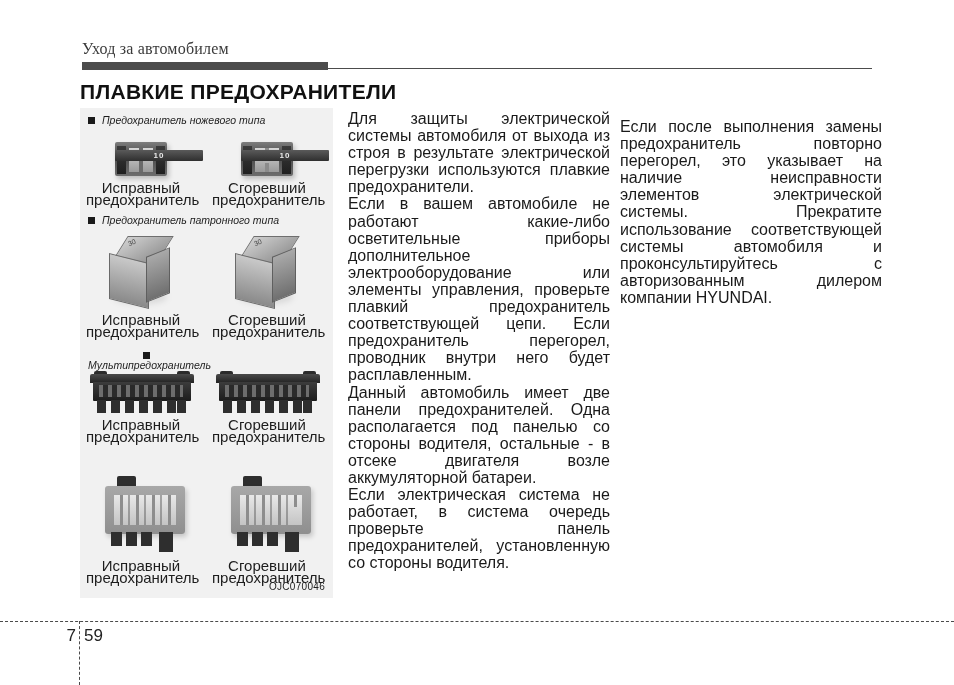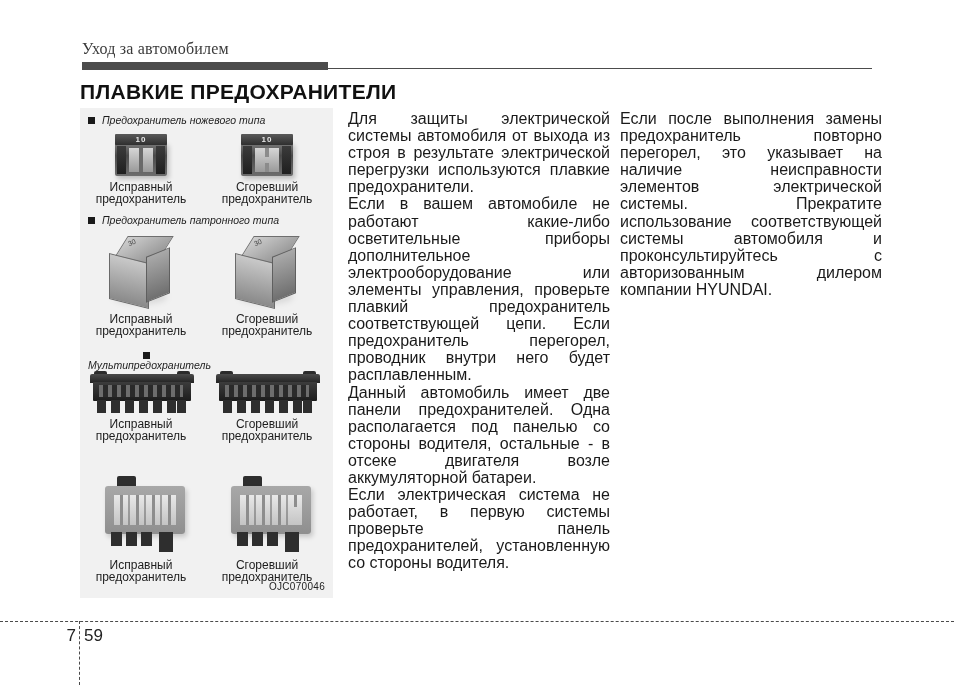--- a/index.html
+++ b/index.html
@@ -376,7 +376,7 @@
     text-justify: inter-word;
   }
   #col-mid { left: 348px; }
-  #col-right { left: 620px; }
+  #col-right { left: 620px; margin-top: 8px; }
   .col p {
     margin: 0 0 0 0;
   }

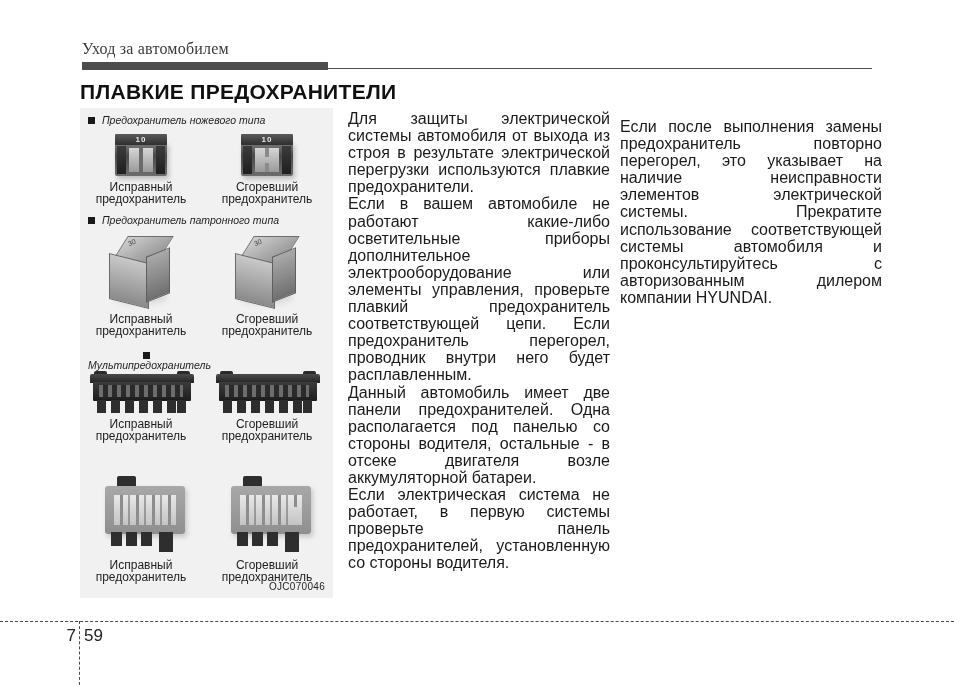--- a/index.html
+++ b/index.html
@@ -125,11 +125,12 @@
   .blade .top {
     position: absolute;
     left: 4px;
-    top: 2px;
+    top: 18px;
     width: 52px;
     height: 11px;
     background: linear-gradient(180deg, #5a5a5a, #2f2f2f);
     border-radius: 1px;
+    padding-left: 36px;
   }
   .blade .top .num {
     position: absolute;

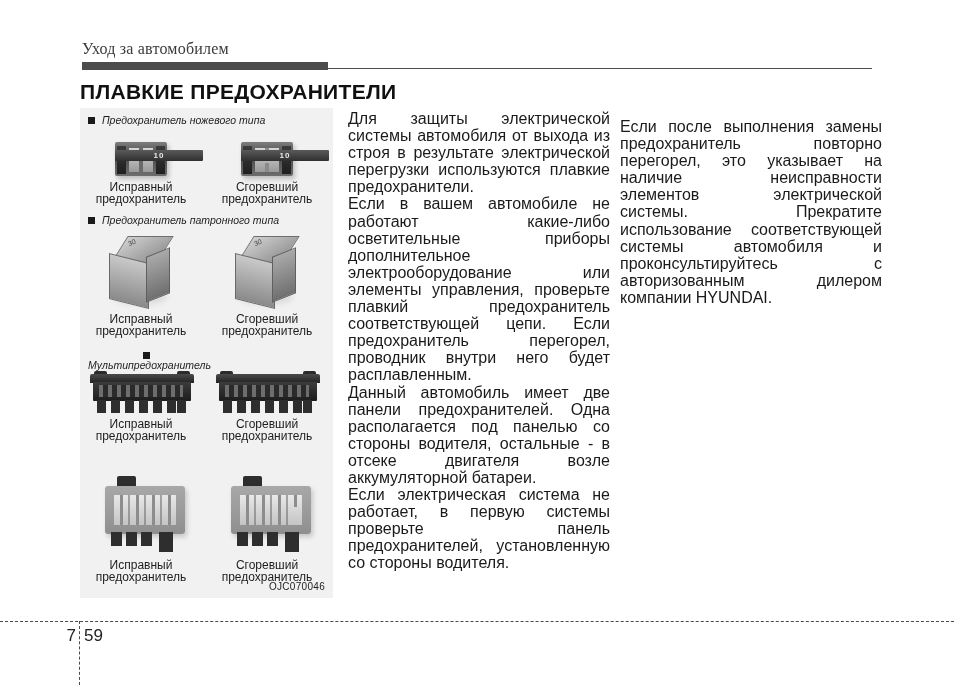--- a/index.html
+++ b/index.html
@@ -93,7 +93,7 @@
     position: absolute;
     width: 110px;
     text-align: center;
-    font-size: 12px;
+    font-size: 15px;
     line-height: 11.5px;
     color: #1d1d1d;
   }

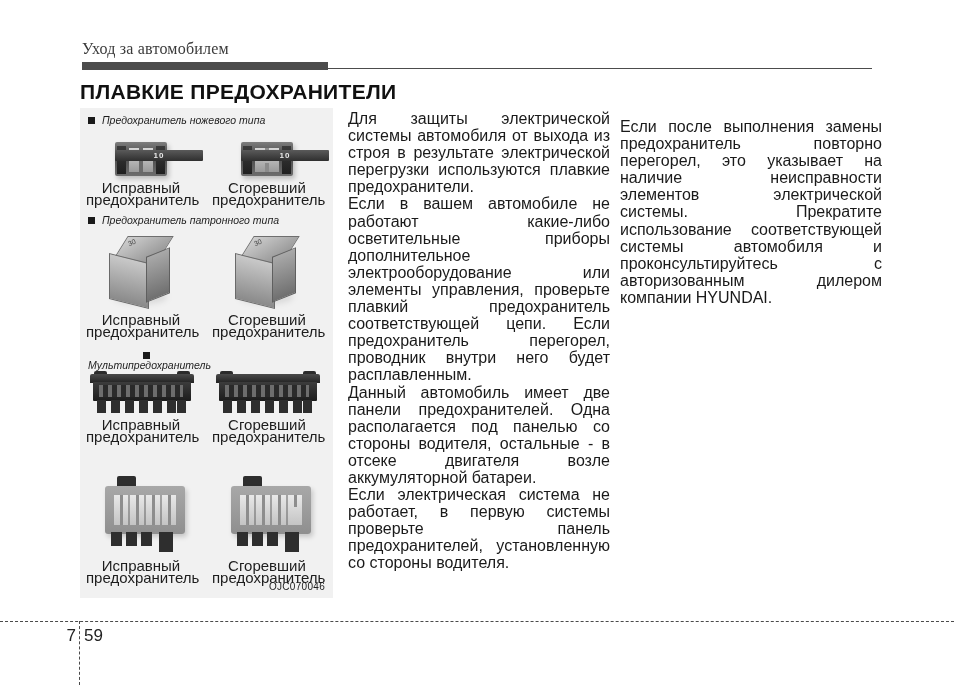--- a/index.html
+++ b/index.html
@@ -598,7 +598,7 @@
   <p>Для защиты электрической системы автомобиля от выхода из строя в результате электрической перегрузки используются плавкие предохранители.</p>
   <p>Если в вашем автомобиле не работают какие-либо осветительные приборы дополнительное электрооборудование или элементы управления, проверьте плавкий предохранитель соответствующей цепи. Если предохранитель перегорел, проводник внутри него будет расплавленным.</p>
   <p>Данный автомобиль имеет две панели предохранителей. Одна располагается под панелью со стороны водителя, остальные - в отсеке двигателя возле аккумуляторной батареи.</p>
-  <p>Если электрическая система не работает, в первую системы проверьте панель предохранителей, установленную со стороны водителя.</p>
+  <p>Если электрическая система не работает, в система очередь проверьте панель предохранителей, установленную со стороны водителя.</p>
 </div>
 
 <div class="col" id="col-right">

